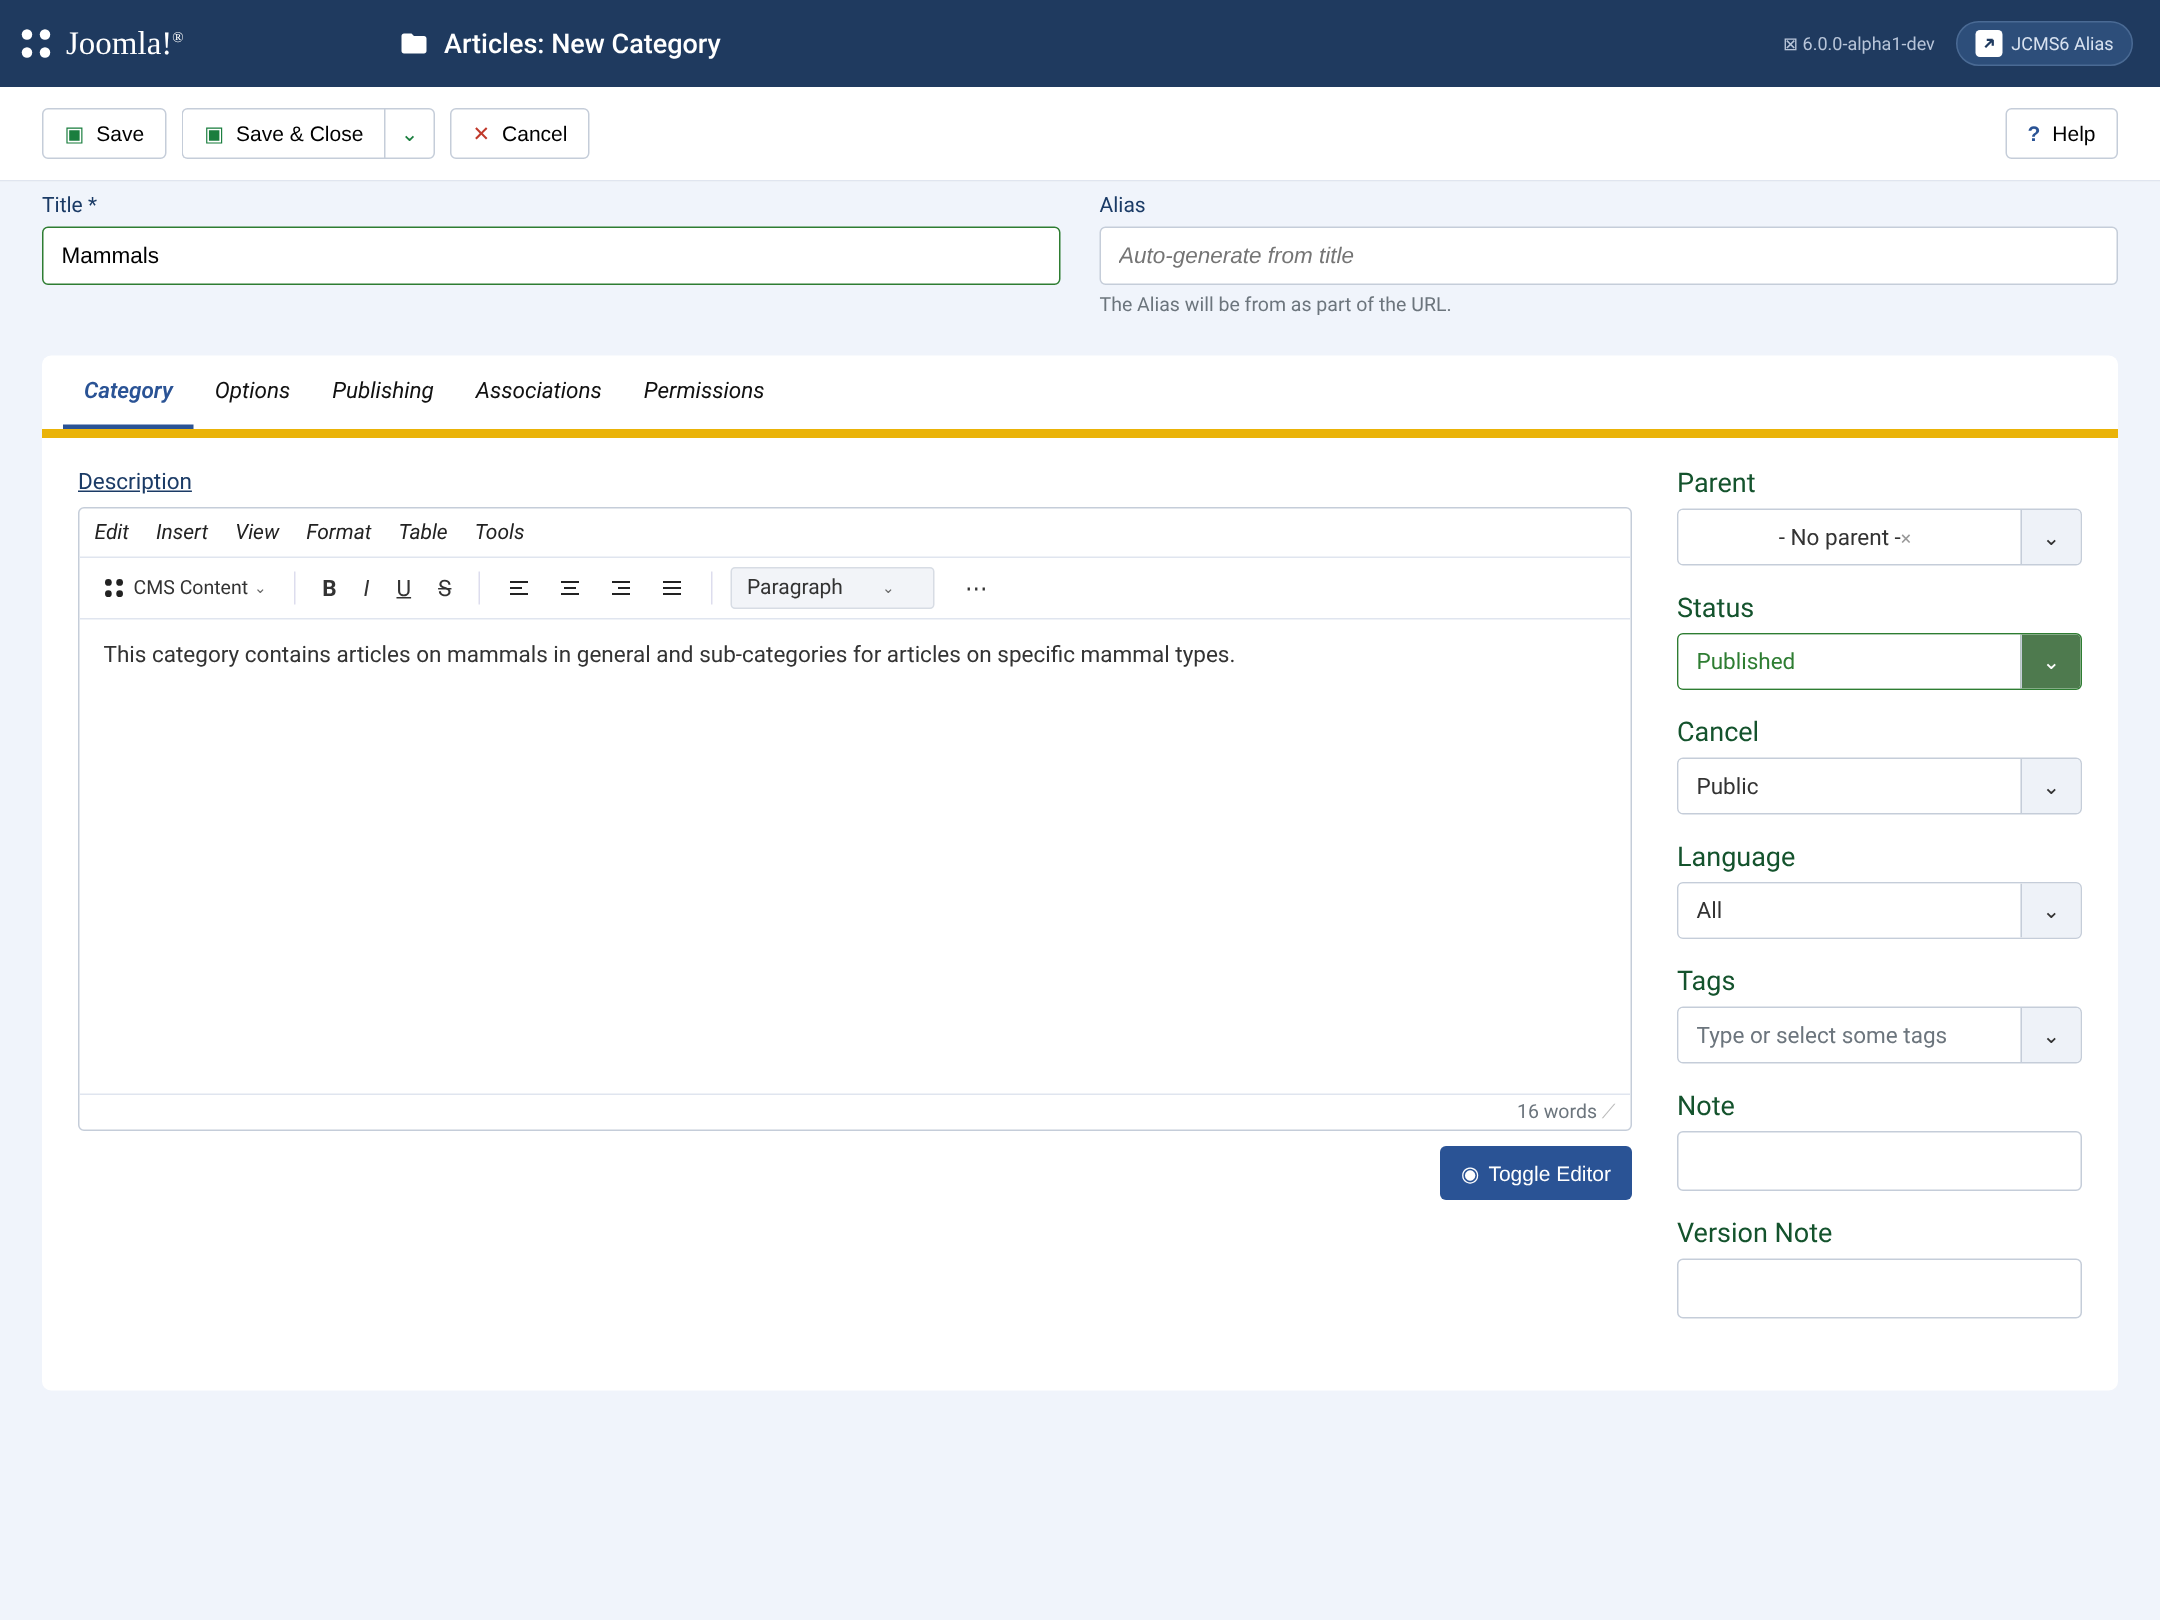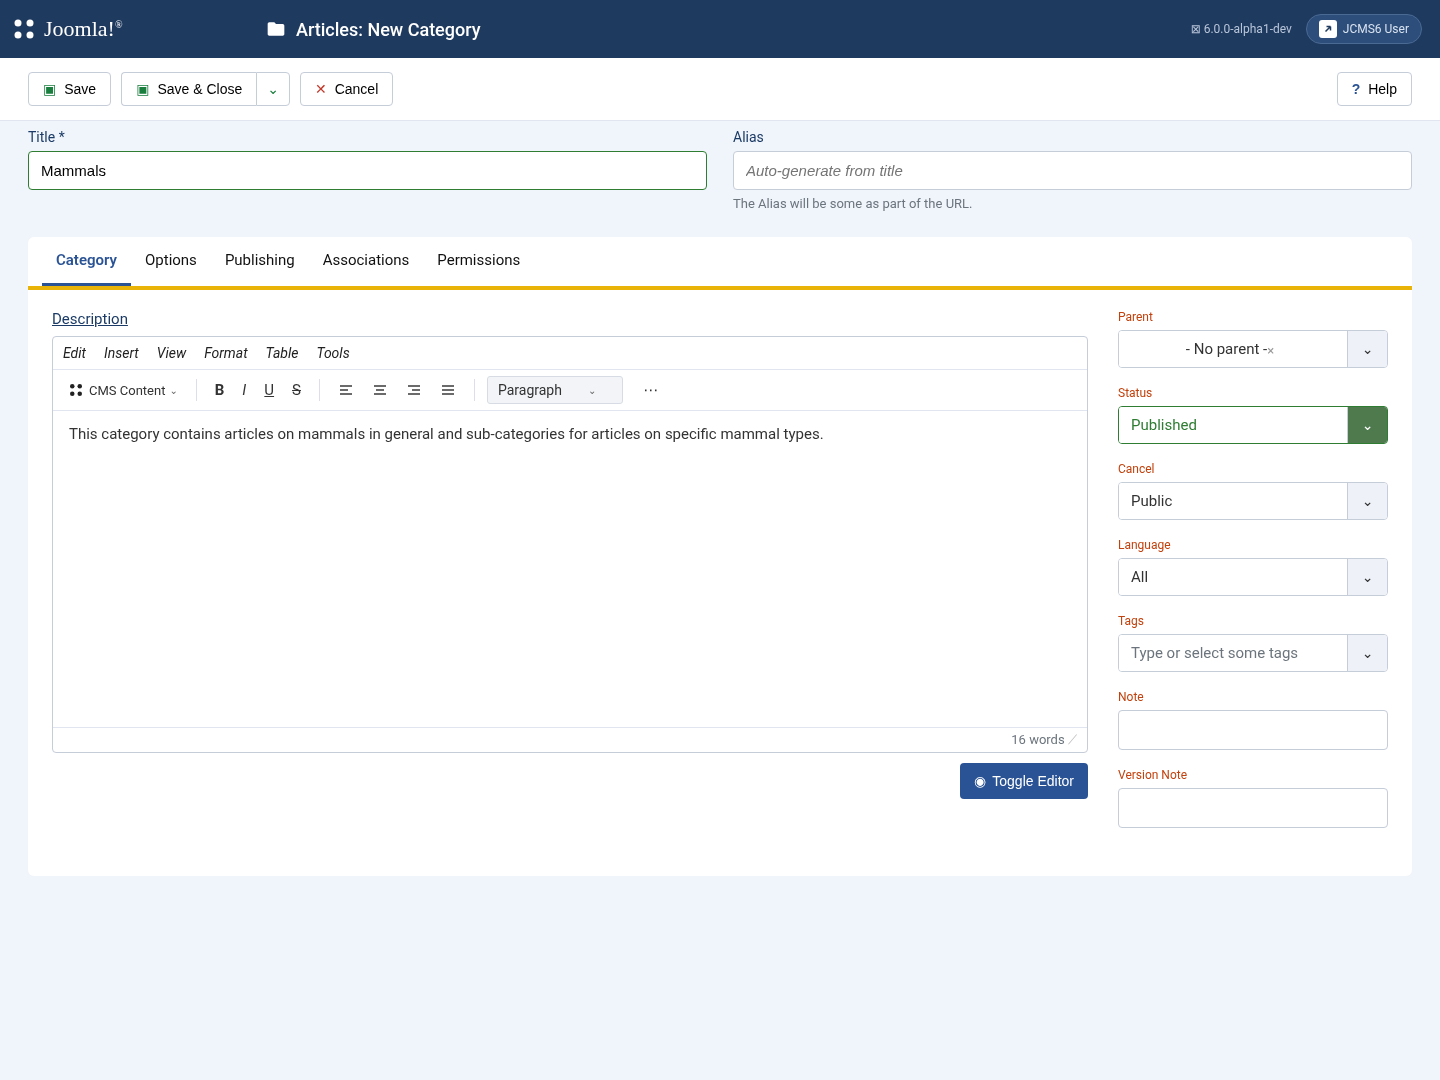--- a/index.html
+++ b/index.html
@@ -89,7 +89,7 @@
             <path d="M7 17L17 7M17 7H9M17 7v8"></path>
           </svg>
       </span>
-      <span>JCMS6 User</span>
+      <span>JCMS6 Alias</span>
     </div>
   </div>
 </div>

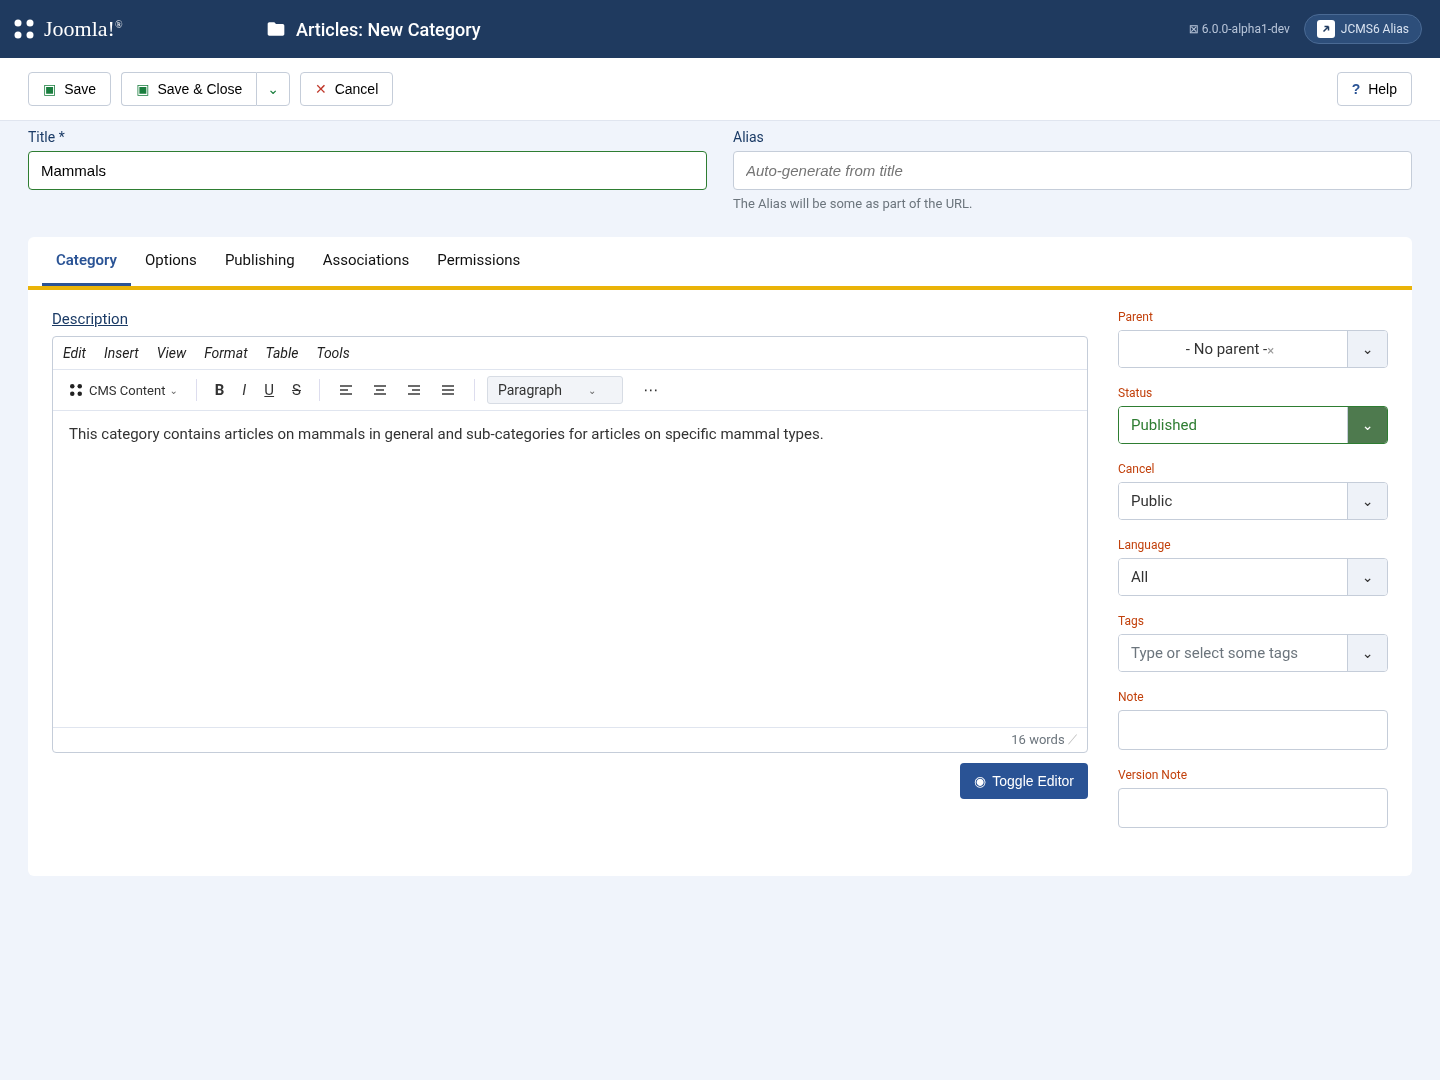--- a/index.html
+++ b/index.html
@@ -128,7 +128,7 @@
   <div class="form-col">
     <label class="form-label">Alias</label>
     <input class="input" style="font-style: italic; color: rgb(108, 117, 125);" placeholder="Auto-generate from title">
-    <div class="alias-hint">The Alias will be some as part of the URL.</div>
+    <div class="alias-hint">The Alias will be from as part of the URL.</div>
   </div>
 </div>
 

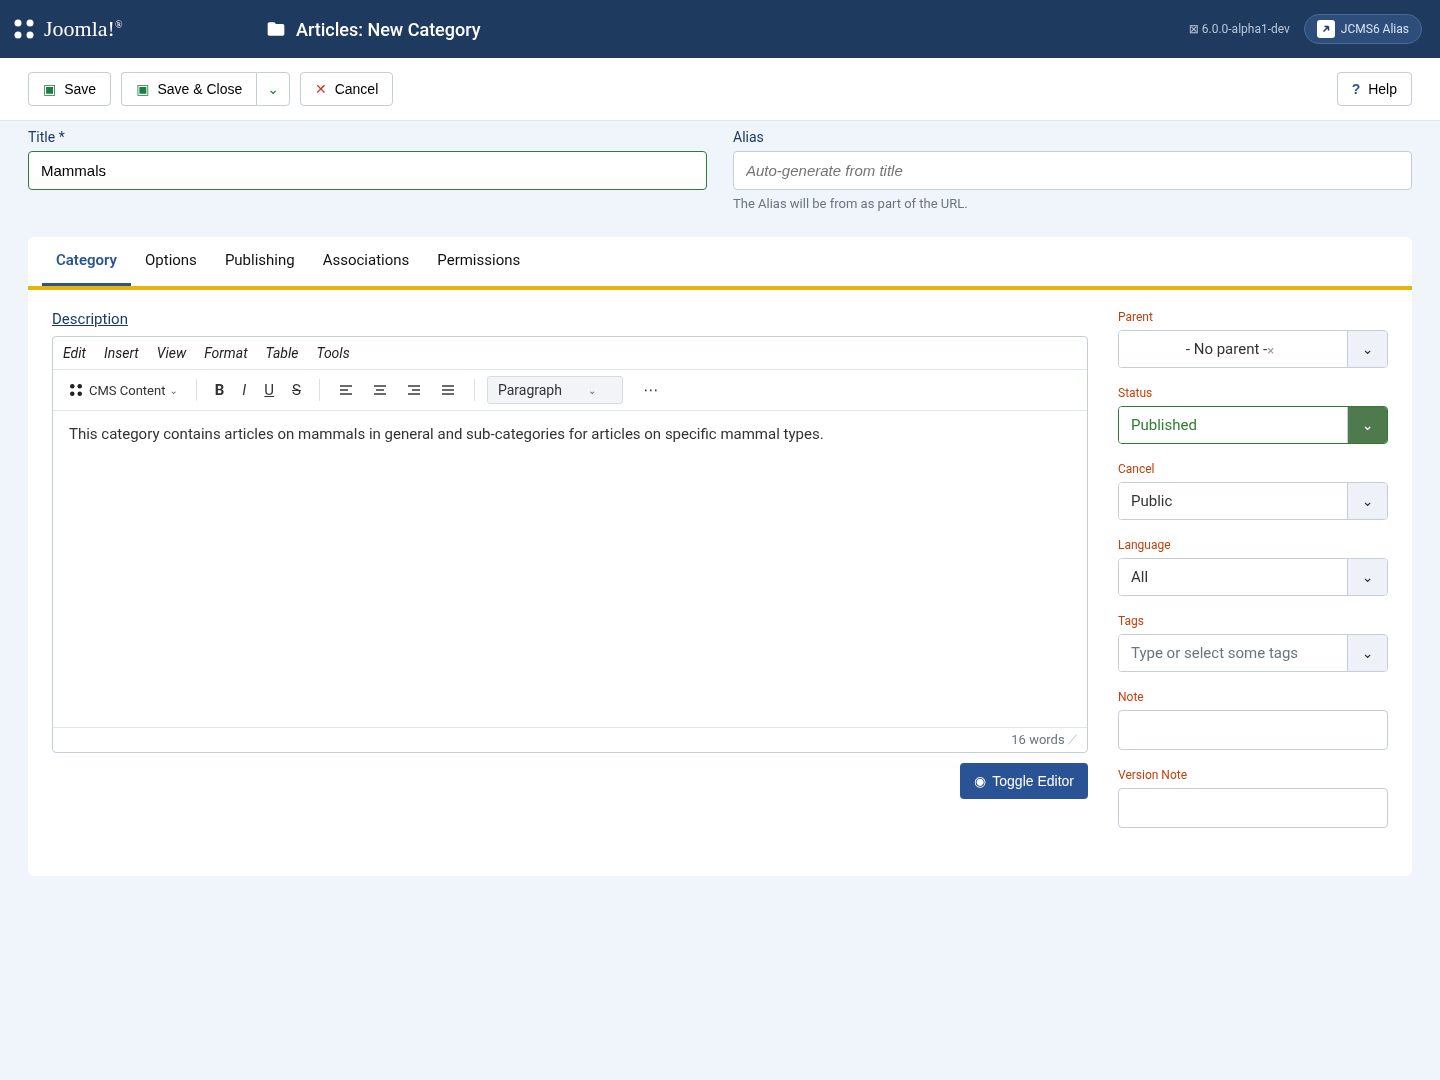--- a/index.html
+++ b/index.html
@@ -30,7 +30,7 @@
 .input-title { border: 1px solid #2e7d32; }
 .alias-hint { color: #6c757d; font-size: 13px; margin-top: 6px; }
 .main-card { background: #fff; margin: 18px 28px 30px; border-radius: 6px; }
-.tabs { border-bottom: 4px solid #eab308; display: flex; padding: 0 14px; }
+.tabs { border-bottom: 6px solid #eab308; display: flex; padding: 0 14px; font-style: italic; }
 .tab { padding: 14px 14px; font-size: 15px; cursor: pointer; color: #111; }
 .tab.active { color: #2a5395; font-weight: 600; border-bottom: 3px solid #2a5395; }
 .tab-content { display: flex; padding: 20px 24px 30px; gap: 30px; }

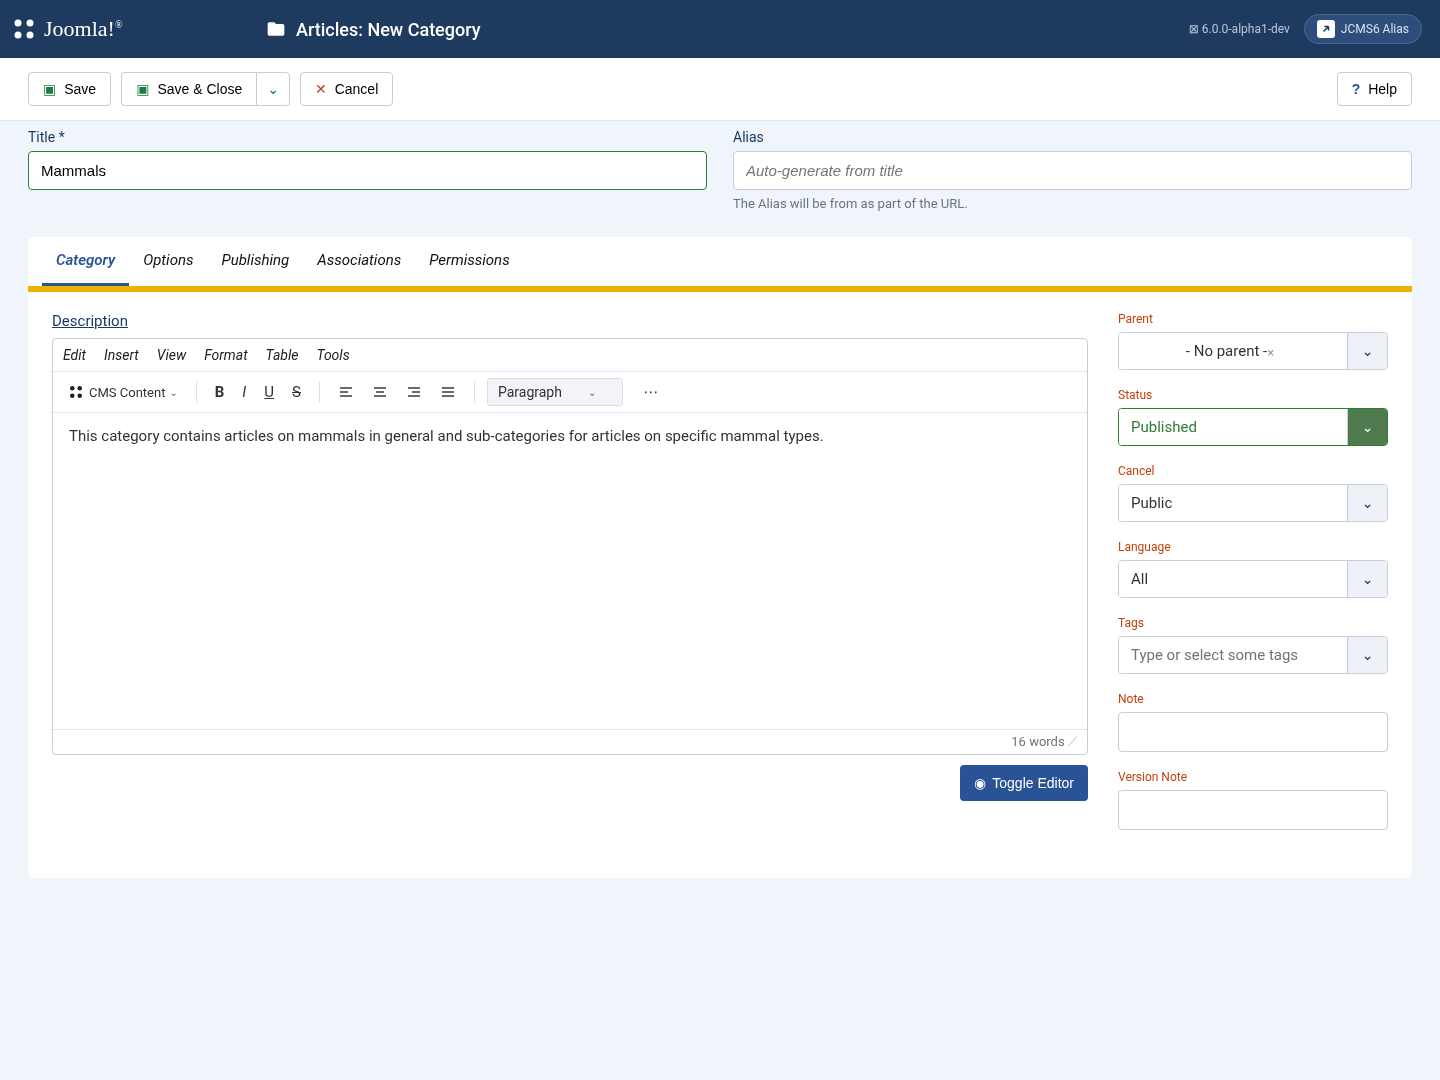--- a/index.html
+++ b/index.html
@@ -48,7 +48,7 @@
 .editor-body { min-height: 316px; padding: 14px 16px; font-size: 15px; }
 .editor-status { text-align: right; padding: 4px 10px; font-size: 13px; color: #6c757d; border-top: 1px solid #e0e5ef; }
 .toggle-editor-btn { background: #2a5395; color: #fff; border: none; border-radius: 4px; padding: 10px 14px; font-size: 14px; float: right; margin-top: 10px; display: inline-flex; align-items: center; gap: 6px; cursor: pointer; }
-.side-label { color: #c2410c; font-size: 12px; margin-bottom: 6px; display: block; }
+.side-label { color: #14532d; font-size: 18px; margin-bottom: 6px; display: block; }
 .side-field { margin-bottom: 18px; }
 .select-wrap { display: flex; border: 1px solid #c5cdd9; border-radius: 4px; overflow: hidden; }
 .select-wrap.green { border: 1.5px solid #2e7d32; }

